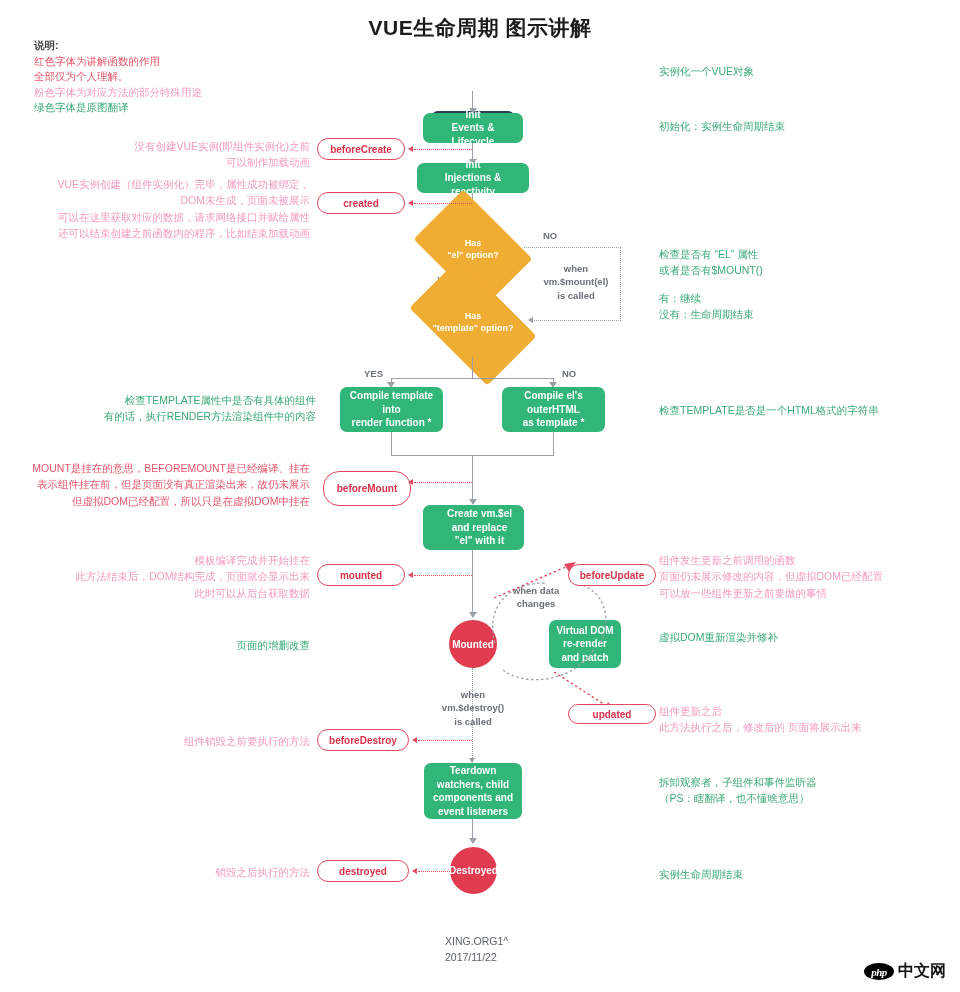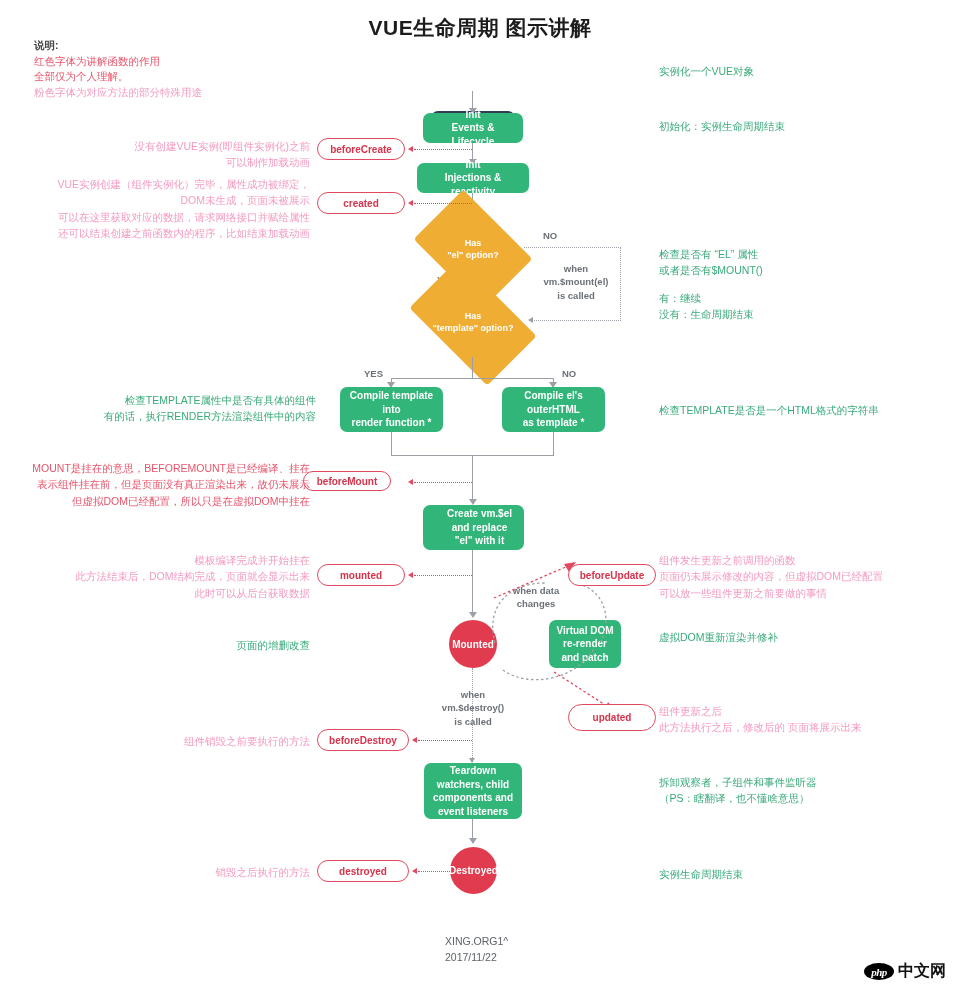--- a/index.html
+++ b/index.html
@@ -113,6 +113,7 @@
     <div class="c-red">红色字体为讲解函数的作用</div>
     <div class="c-red">全部仅为个人理解。</div>
     <div class="c-pink">粉色字体为对应方法的部分特殊用途</div>
+    <div class="c-green">绿色字体是原图翻译</div>
   </div>
 
   <div class="abs node dark" style="left:431px;top:63px;width:84px;height:28px;">

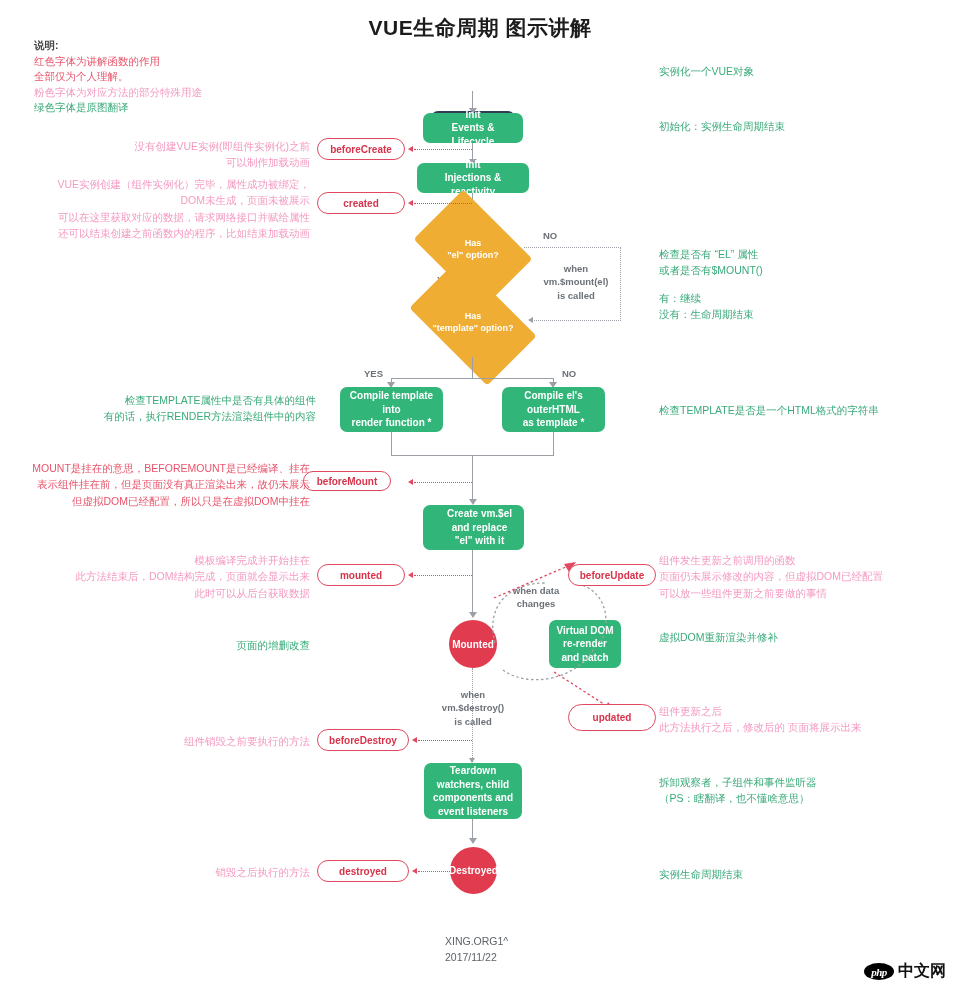--- a/index.html
+++ b/index.html
@@ -255,7 +255,7 @@
   <div class="abs doth-red" style="left:414px;top:203px;width:58px;"></div>
   <div class="abs arrow-l-red" style="left:408px;top:200px;"></div>
 
-  <div class="abs pill" style="left:303px;top:471px;width:88px;height:20px;align-items:center;">
+  <div class="abs pill" style="left:323px;top:471px;width:88px;height:35px;align-items:center;">
     <span>beforeMount</span>
   </div>
   <div class="abs doth-red" style="left:414px;top:482px;width:58px;"></div>

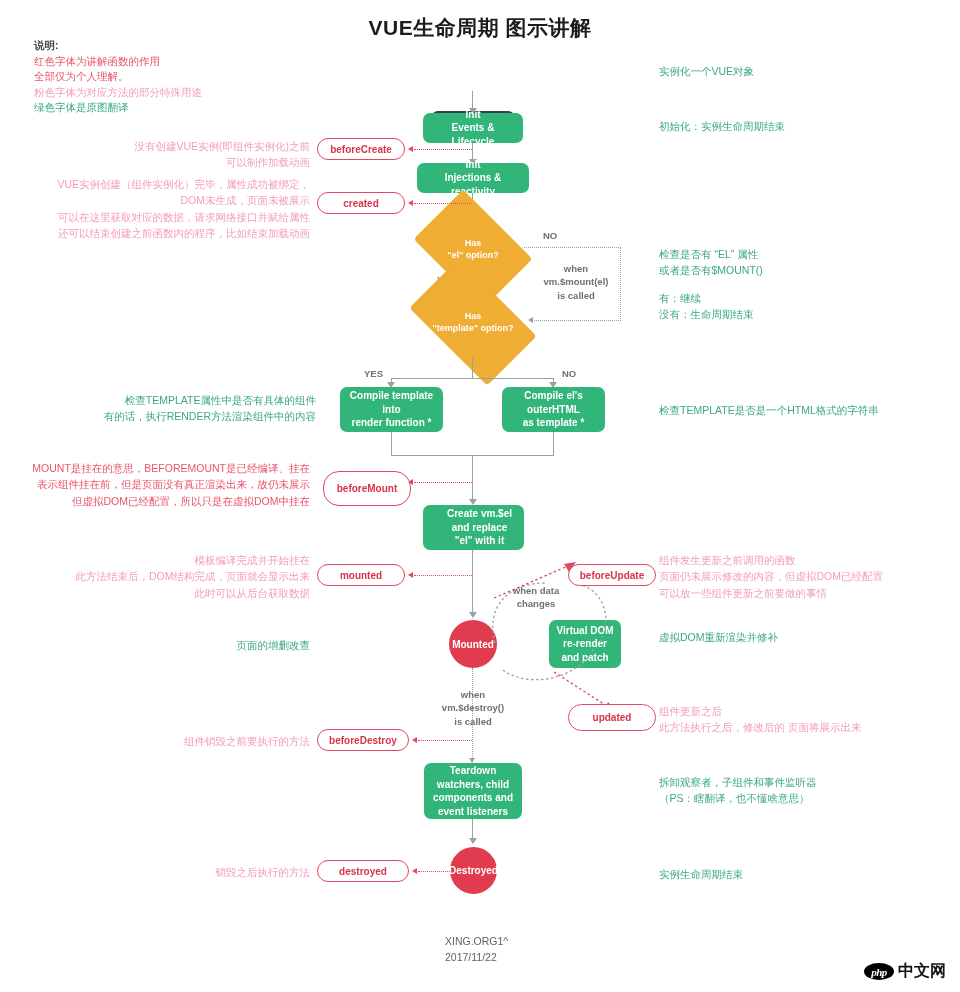--- a/index.html
+++ b/index.html
@@ -271,7 +271,7 @@
     <span>beforeUpdate</span>
   </div>
 
-  <div class="abs pill" style="left:568px;top:704px;width:88px;height:27px;justify-content:center;">
+  <div class="abs pill" style="left:568px;top:704px;width:88px;height:20px;justify-content:center;">
     <span>updated</span>
   </div>
 

